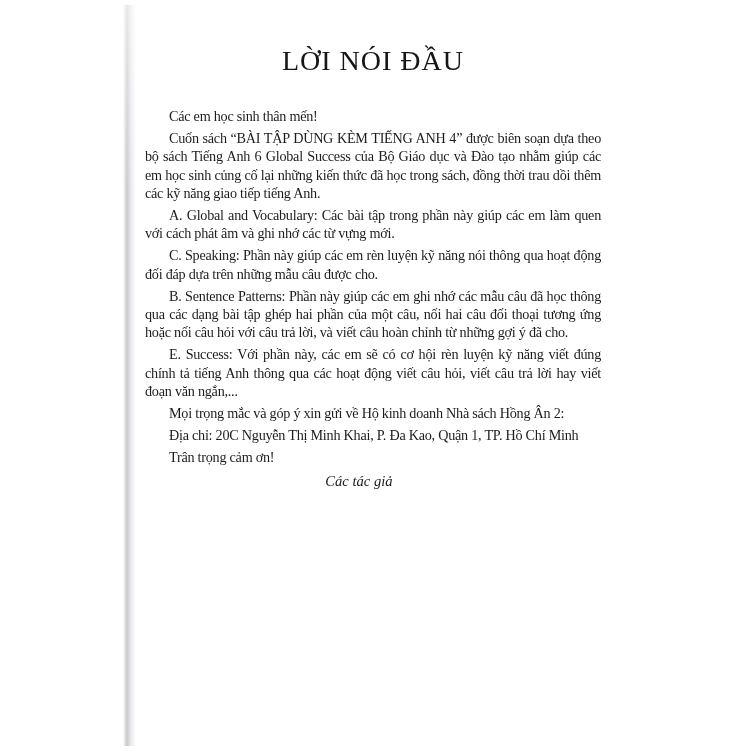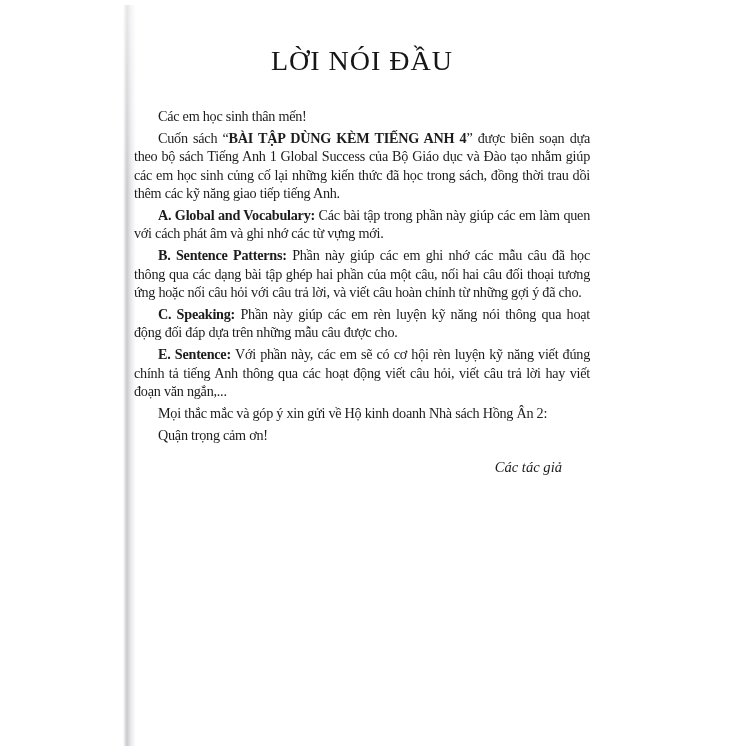--- a/index.html
+++ b/index.html
@@ -33,7 +33,7 @@
   }
   .content {
     position: absolute;
-    left: 134px;
+    left: 145px;
     top: 0;
     width: 456px;
     padding-top: 44px;

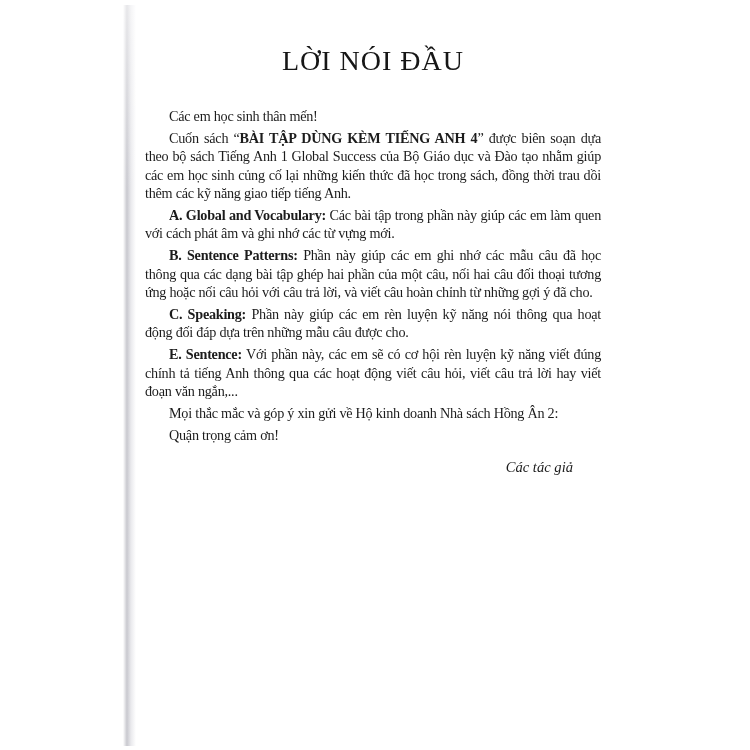--- a/index.html
+++ b/index.html
@@ -56,7 +56,7 @@
     text-align: justify;
     text-indent: 24px;
   }
-  p.body-par b { font-weight: 700; }
+  p.body-par b { font-weight: 400; }
   p.signature {
     margin: 14px 0 0 0;
     font-size: 14.6px;

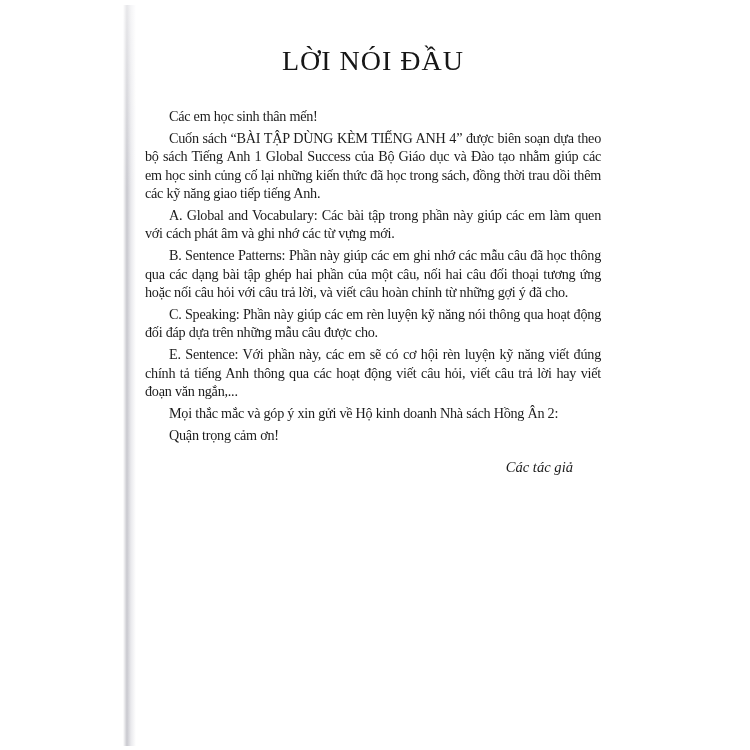--- a/index.html
+++ b/index.html
@@ -77,7 +77,7 @@
 
     <p class="body-par">Các em học sinh thân mến!</p>
 
-    <p class="body-par"><span>Cuốn sách “</span><b>BÀI TẬP DÙNG KÈM TIẾNG ANH 4</b><span>” được biên soạn dựa theo bộ sách Tiếng Anh 1 Global Success của Bộ Giáo dục và Đào tạo nhằm giúp các em học sinh củng cố lại những kiến thức đã học trong sách, đồng thời trau dồi thêm các kỹ năng giao tiếp tiếng Anh.</span></p>
+    <p class="body-par"><span>Cuốn sách “</span><b>BÀI TẬP DÙNG KÈM TIẾNG ANH 4</b><span>” được biên soạn dựa theo bộ sách Tiếng Anh 6 Global Success của Bộ Giáo dục và Đào tạo nhằm giúp các em học sinh củng cố lại những kiến thức đã học trong sách, đồng thời trau dồi thêm các kỹ năng giao tiếp tiếng Anh.</span></p>
 
 
     <p class="body-par"><b>A. Global and Vocabulary:</b> <span>Các bài tập trong phần này giúp các em làm quen với cách phát âm và ghi nhớ các từ vựng mới.</span></p>

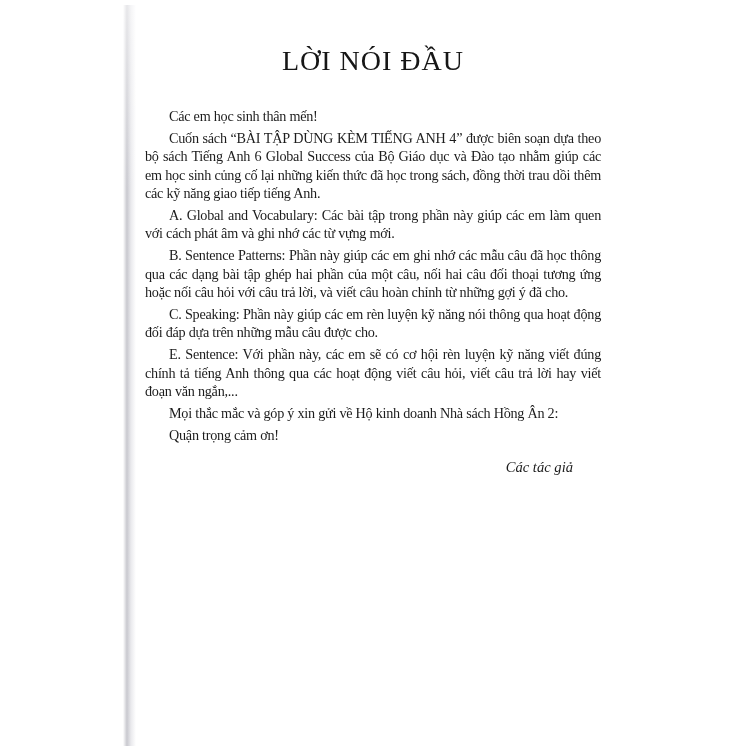--- a/index.html
+++ b/index.html
@@ -82,9 +82,9 @@
 
     <p class="body-par"><b>A. Global and Vocabulary:</b> <span>Các bài tập trong phần này giúp các em làm quen với cách phát âm và ghi nhớ các từ vựng mới.</span></p>
 
+    <p class="body-par"><b>C. Speaking:</b> <span>Phần này giúp các em rèn luyện kỹ năng nói thông qua hoạt động đối đáp dựa trên những mẫu câu được cho.</span></p>
+
     <p class="body-par"><b>B. Sentence Patterns:</b> <span>Phần này giúp các em ghi nhớ các mẫu câu đã học thông qua các dạng bài tập ghép hai phần của một câu, nối hai câu đối thoại tương ứng hoặc nối câu hỏi với câu trả lời, và viết câu hoàn chỉnh từ những gợi ý đã cho.</span></p>
-
-    <p class="body-par"><b>C. Speaking:</b> <span>Phần này giúp các em rèn luyện kỹ năng nói thông qua hoạt động đối đáp dựa trên những mẫu câu được cho.</span></p>
 
 
     <p class="body-par"><b>E. Sentence:</b> <span>Với phần này, các em sẽ có cơ hội rèn luyện kỹ năng viết đúng chính tả tiếng Anh thông qua các hoạt động viết câu hỏi, viết câu trả lời hay viết đoạn văn ngắn,...</span></p>

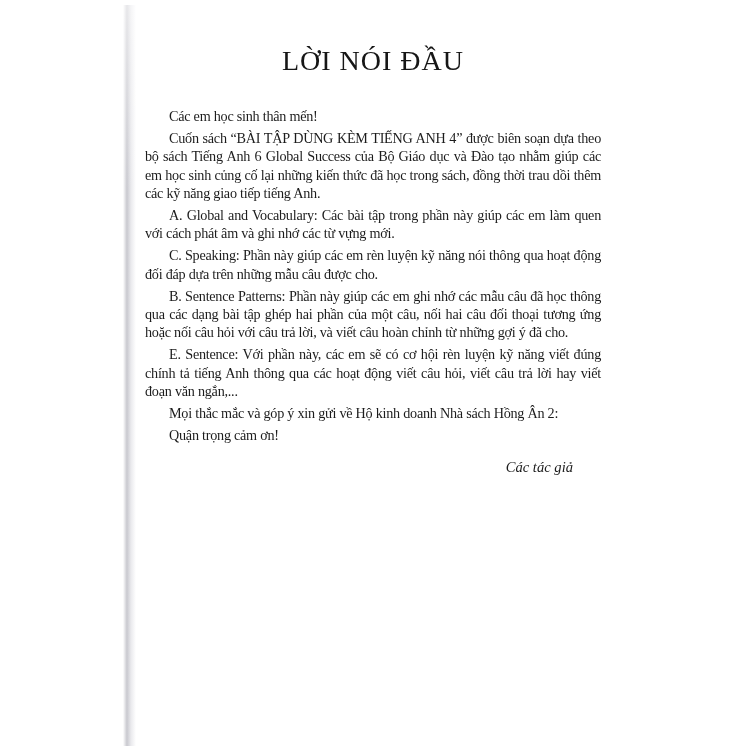--- a/index.html
+++ b/index.html
@@ -87,7 +87,7 @@
     <p class="body-par"><b>B. Sentence Patterns:</b> <span>Phần này giúp các em ghi nhớ các mẫu câu đã học thông qua các dạng bài tập ghép hai phần của một câu, nối hai câu đối thoại tương ứng hoặc nối câu hỏi với câu trả lời, và viết câu hoàn chỉnh từ những gợi ý đã cho.</span></p>
 
 
-    <p class="body-par"><b>E. Sentence:</b> <span>Với phần này, các em sẽ có cơ hội rèn luyện kỹ năng viết đúng chính tả tiếng Anh thông qua các hoạt động viết câu hỏi, viết câu trả lời hay viết đoạn văn ngắn,...</span></p>
+    <p class="body-par"><b>E. Success:</b> <span>Với phần này, các em sẽ có cơ hội rèn luyện kỹ năng viết đúng chính tả tiếng Anh thông qua các hoạt động viết câu hỏi, viết câu trả lời hay viết đoạn văn ngắn,...</span></p>
 
 
     <p class="body-par">Mọi thắc mắc và góp ý xin gửi về Hộ kinh doanh Nhà sách Hồng Ân 2:</p>

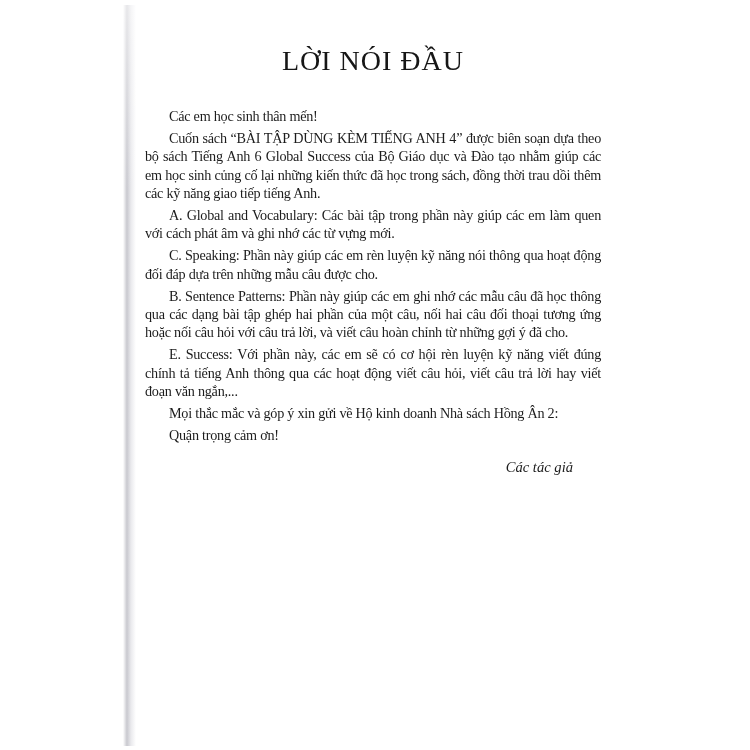--- a/index.html
+++ b/index.html
@@ -90,7 +90,7 @@
     <p class="body-par"><b>E. Success:</b> <span>Với phần này, các em sẽ có cơ hội rèn luyện kỹ năng viết đúng chính tả tiếng Anh thông qua các hoạt động viết câu hỏi, viết câu trả lời hay viết đoạn văn ngắn,...</span></p>
 
 
-    <p class="body-par">Mọi thắc mắc và góp ý xin gửi về Hộ kinh doanh Nhà sách Hồng Ân 2:</p>
+    <p class="body-par">Mọi trọng mắc và góp ý xin gửi về Hộ kinh doanh Nhà sách Hồng Ân 2:</p>
     <p class="body-par">Quận trọng cảm ơn!</p>
 
     <p class="signature">Các tác giả</p>

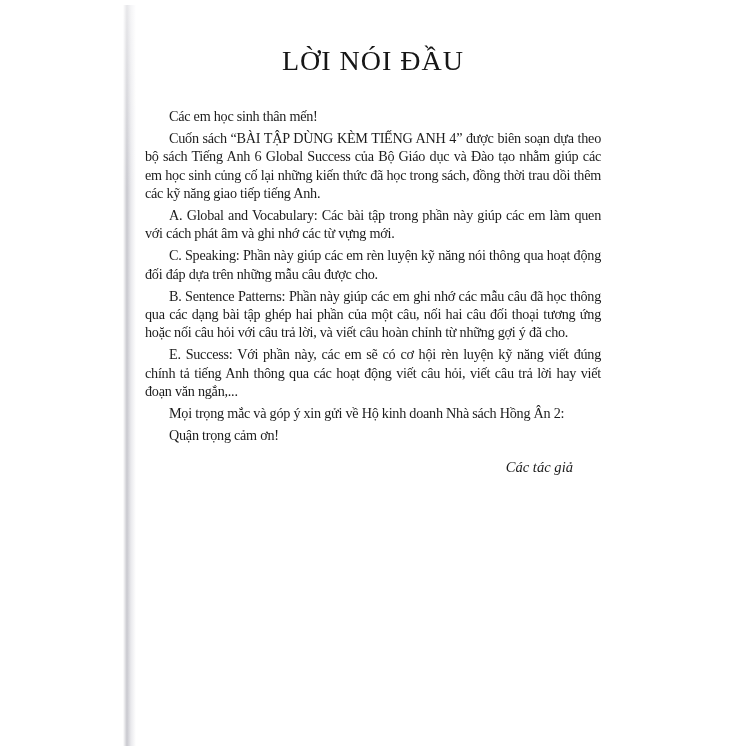--- a/index.html
+++ b/index.html
@@ -91,6 +91,7 @@
 
 
     <p class="body-par">Mọi trọng mắc và góp ý xin gửi về Hộ kinh doanh Nhà sách Hồng Ân 2:</p>
+    <p class="body-par">Địa chỉ: 20C Nguyễn Thị Minh Khai, P. Đa Kao, Quận 1, TP. Hồ Chí Minh</p>
     <p class="body-par">Quận trọng cảm ơn!</p>
 
     <p class="signature">Các tác giả</p>

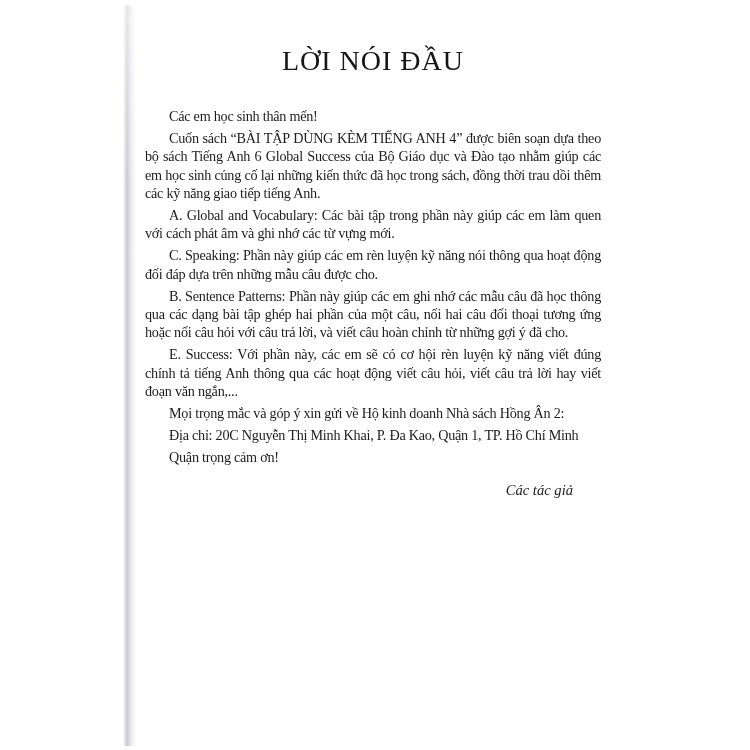--- a/index.html
+++ b/index.html
@@ -92,7 +92,7 @@
 
     <p class="body-par">Mọi trọng mắc và góp ý xin gửi về Hộ kinh doanh Nhà sách Hồng Ân 2:</p>
     <p class="body-par">Địa chỉ: 20C Nguyễn Thị Minh Khai, P. Đa Kao, Quận 1, TP. Hồ Chí Minh</p>
-    <p class="body-par">Quận trọng cảm ơn!</p>
+    <p class="body-par">Trân trọng cảm ơn!</p>
 
     <p class="signature">Các tác giả</p>
   </div>

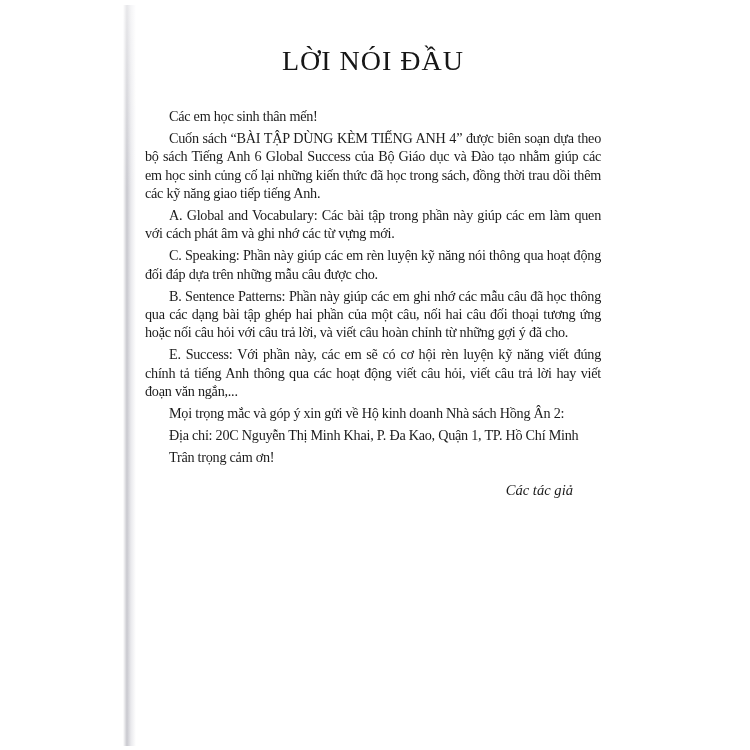--- a/index.html
+++ b/index.html
@@ -58,10 +58,10 @@
   }
   p.body-par b { font-weight: 400; }
   p.signature {
-    margin: 14px 0 0 0;
+    margin: 5px 0 0 0;
     font-size: 14.6px;
     line-height: 18.2px;
-    text-align: right;
+    text-align: center;
     padding-right: 28px;
     font-style: italic;
   }

